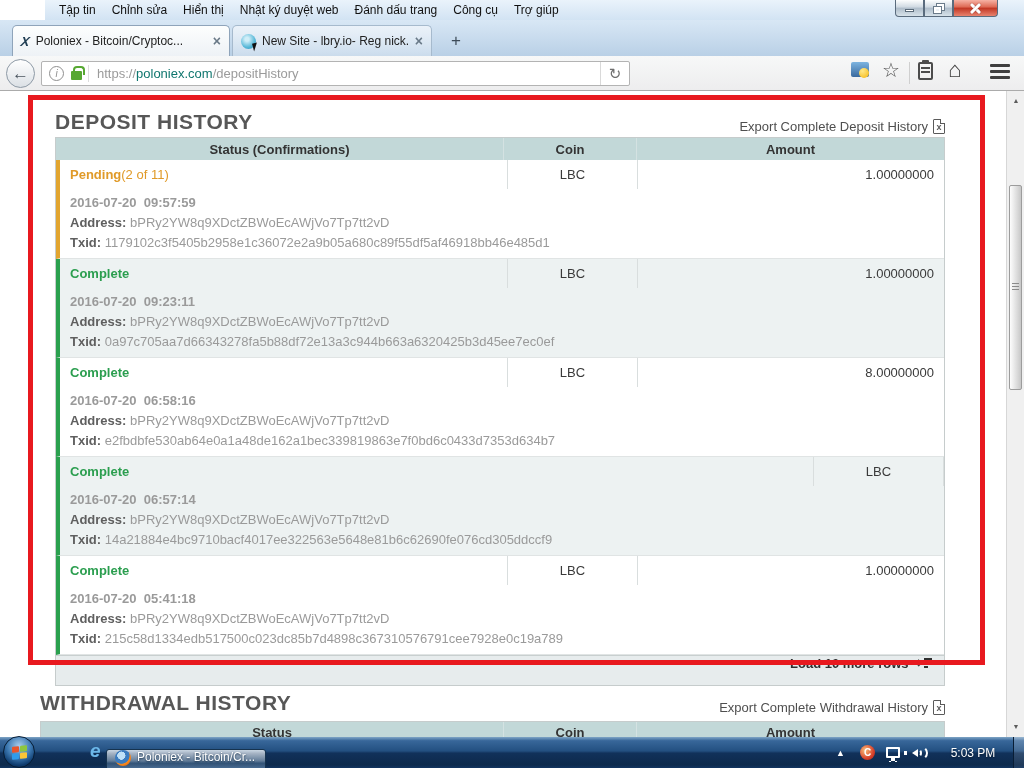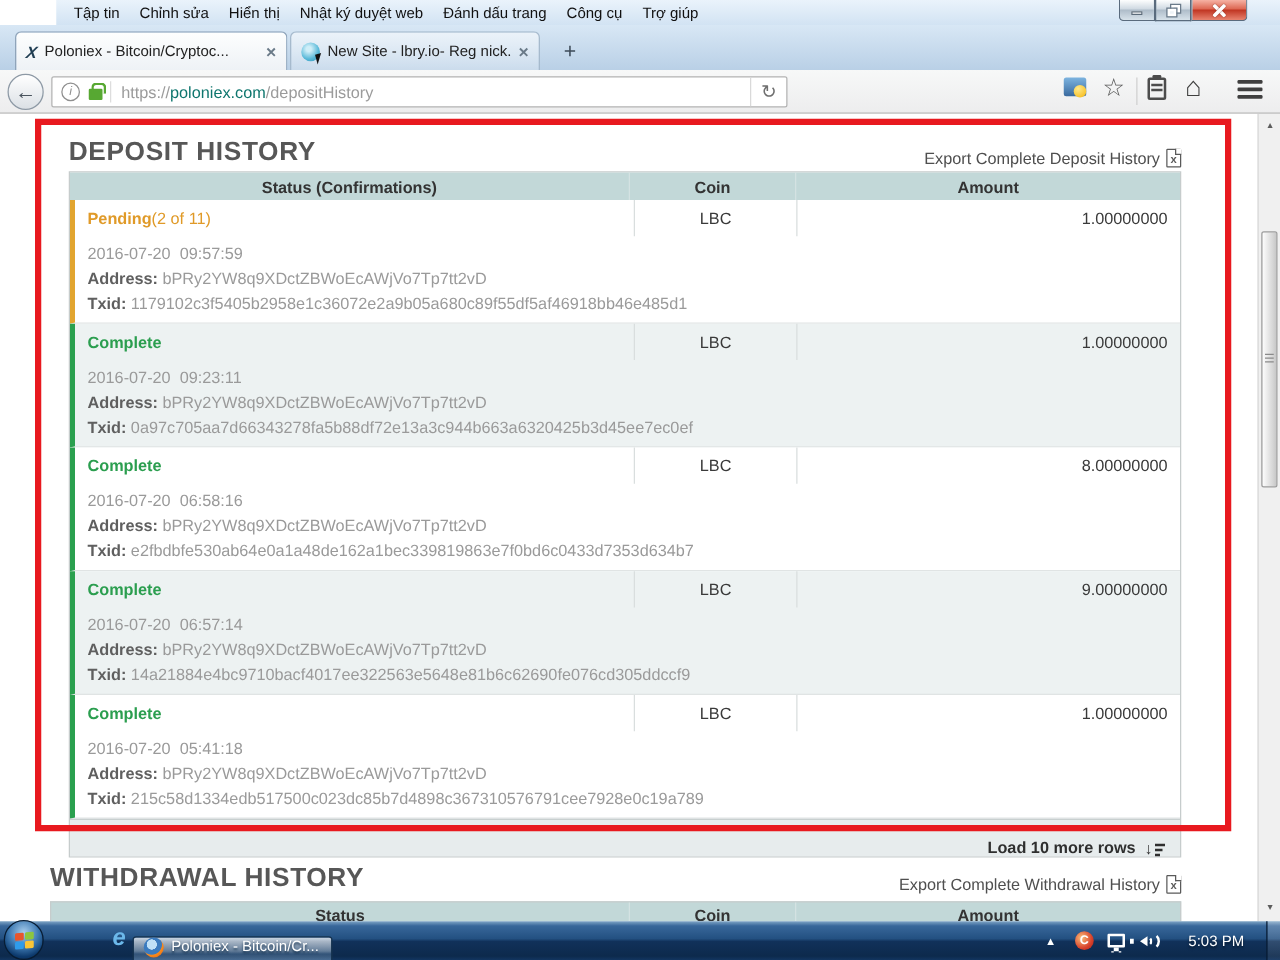--- a/index.html
+++ b/index.html
@@ -118,7 +118,7 @@
   .complete .status-txt { color:#2b9e4f; }
   .conf-txt { margin-left:0; }
   .detail { font-size:13px; color:#9a9a9a; padding:0 10px 0 10px; line-height:20px; }
-  .detail.dt { white-space:pre; padding-top:4px; }
+  .detail.dt { white-space:pre; padding-top:4px;font-weight:bold; }
   .detail b { color:#5f5f5f; }
   .row { padding-bottom:5px; }
 

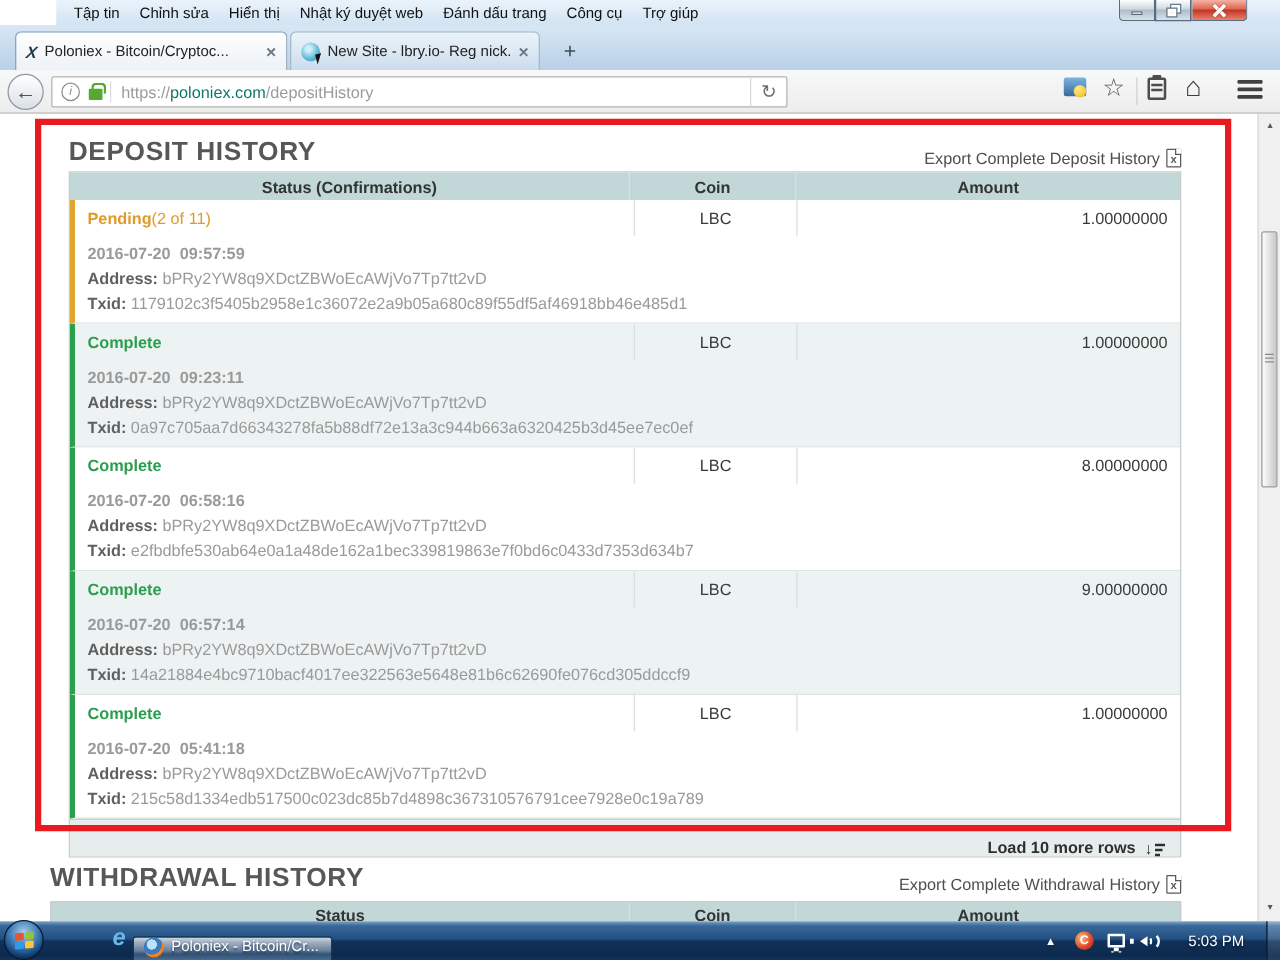--- a/index.html
+++ b/index.html
@@ -310,7 +310,6 @@
                 <span class="status-txt">Complete</span>
               </div>
             <div class="cell cell-coin">LBC</div>
-            <div class="cell cell-amount">9.00000000</div>
           </div>
           <div class="detail dt">2016-07-20  06:57:14</div>
           <div class="detail"><b>Address:</b> <span>bPRy2YW8q9XDctZBWoEcAWjVo7Tp7tt2vD</span></div>

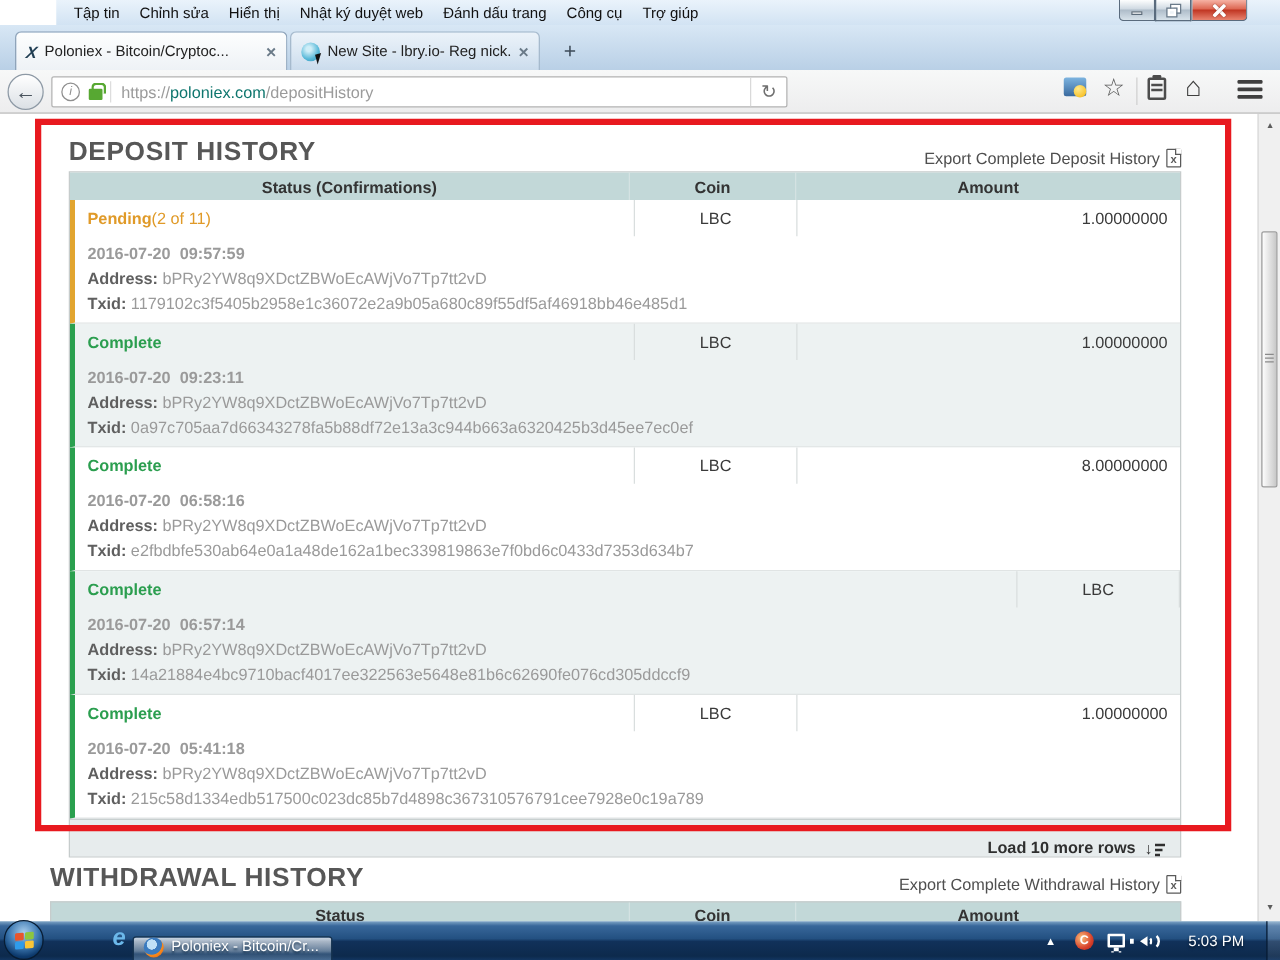--- a/index.html
+++ b/index.html
@@ -122,7 +122,7 @@
   .detail b { color:#5f5f5f; }
   .row { padding-bottom:5px; }
 
-  .tfoot { display:flex; justify-content:flex-end; align-items:flex-end; gap:7px; height:30px;
+  .tfoot { display:flex; justify-content:flex-end; align-items:flex-start; gap:7px; height:30px;
     background:#e7eced; border-top:1px solid #c8cfcf; font-size:13px; color:#2f2f2f; font-weight:bold; padding-right:12px; }
   .loadmore-ico { display:flex; align-items:flex-end; gap:2px; }
   .loadmore-ico .arr { font-size:13px; color:#2f2f2f; line-height:12px; font-weight:bold; }

